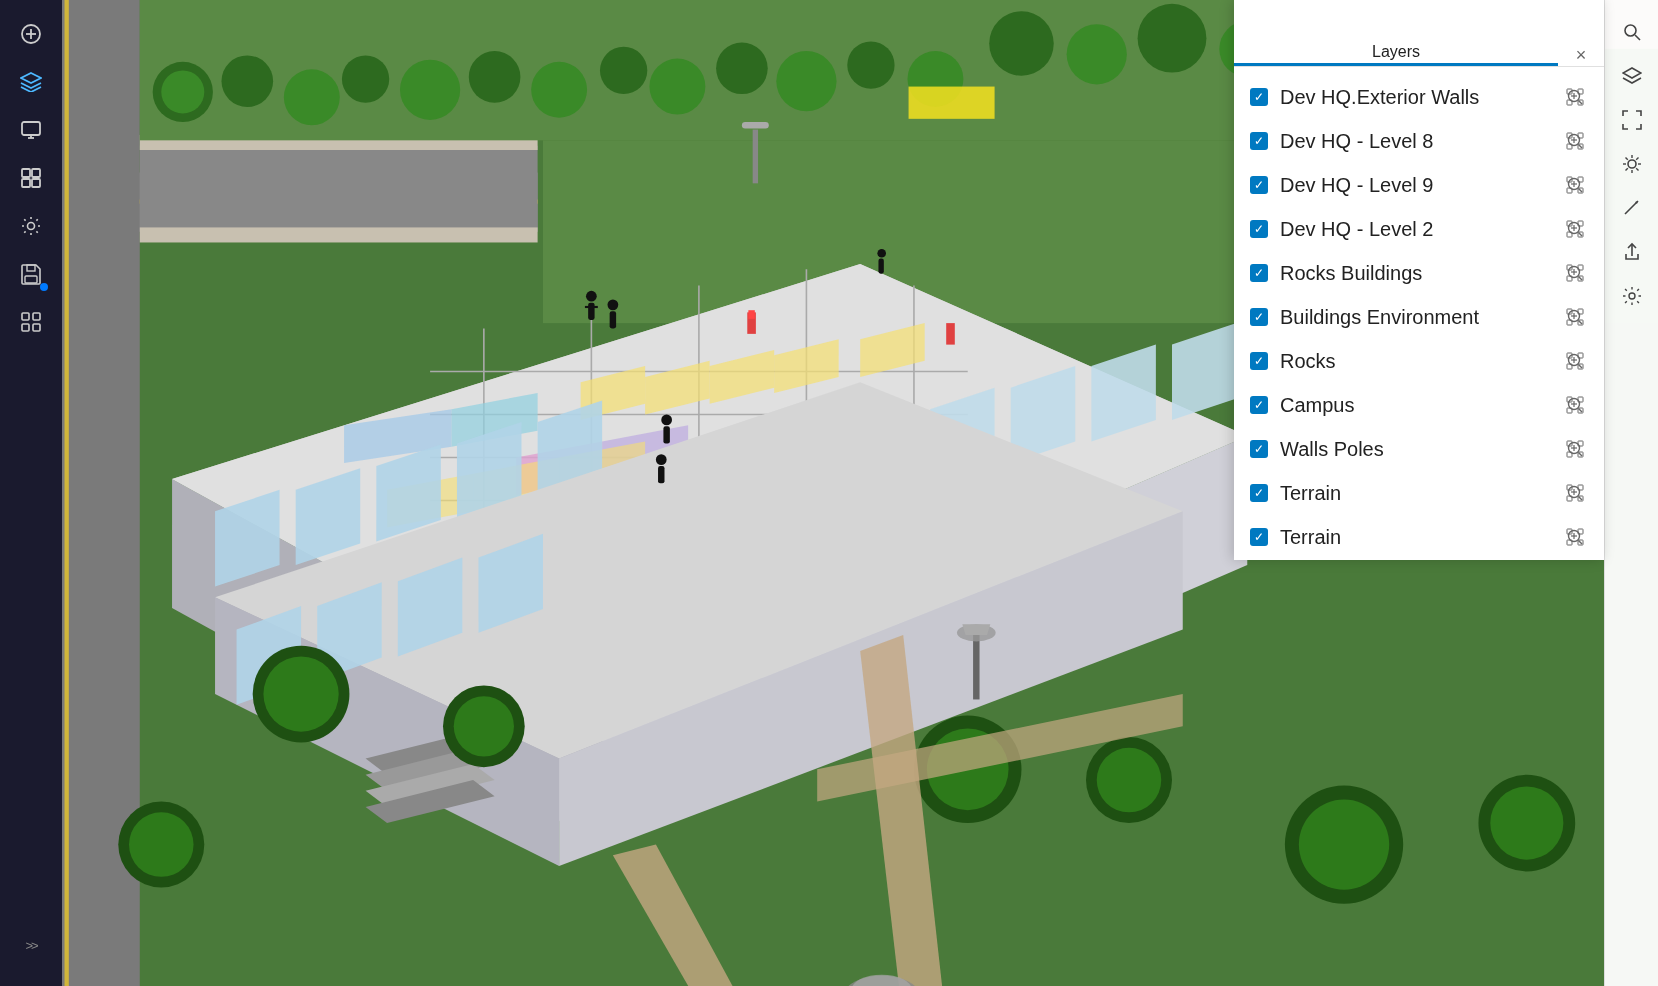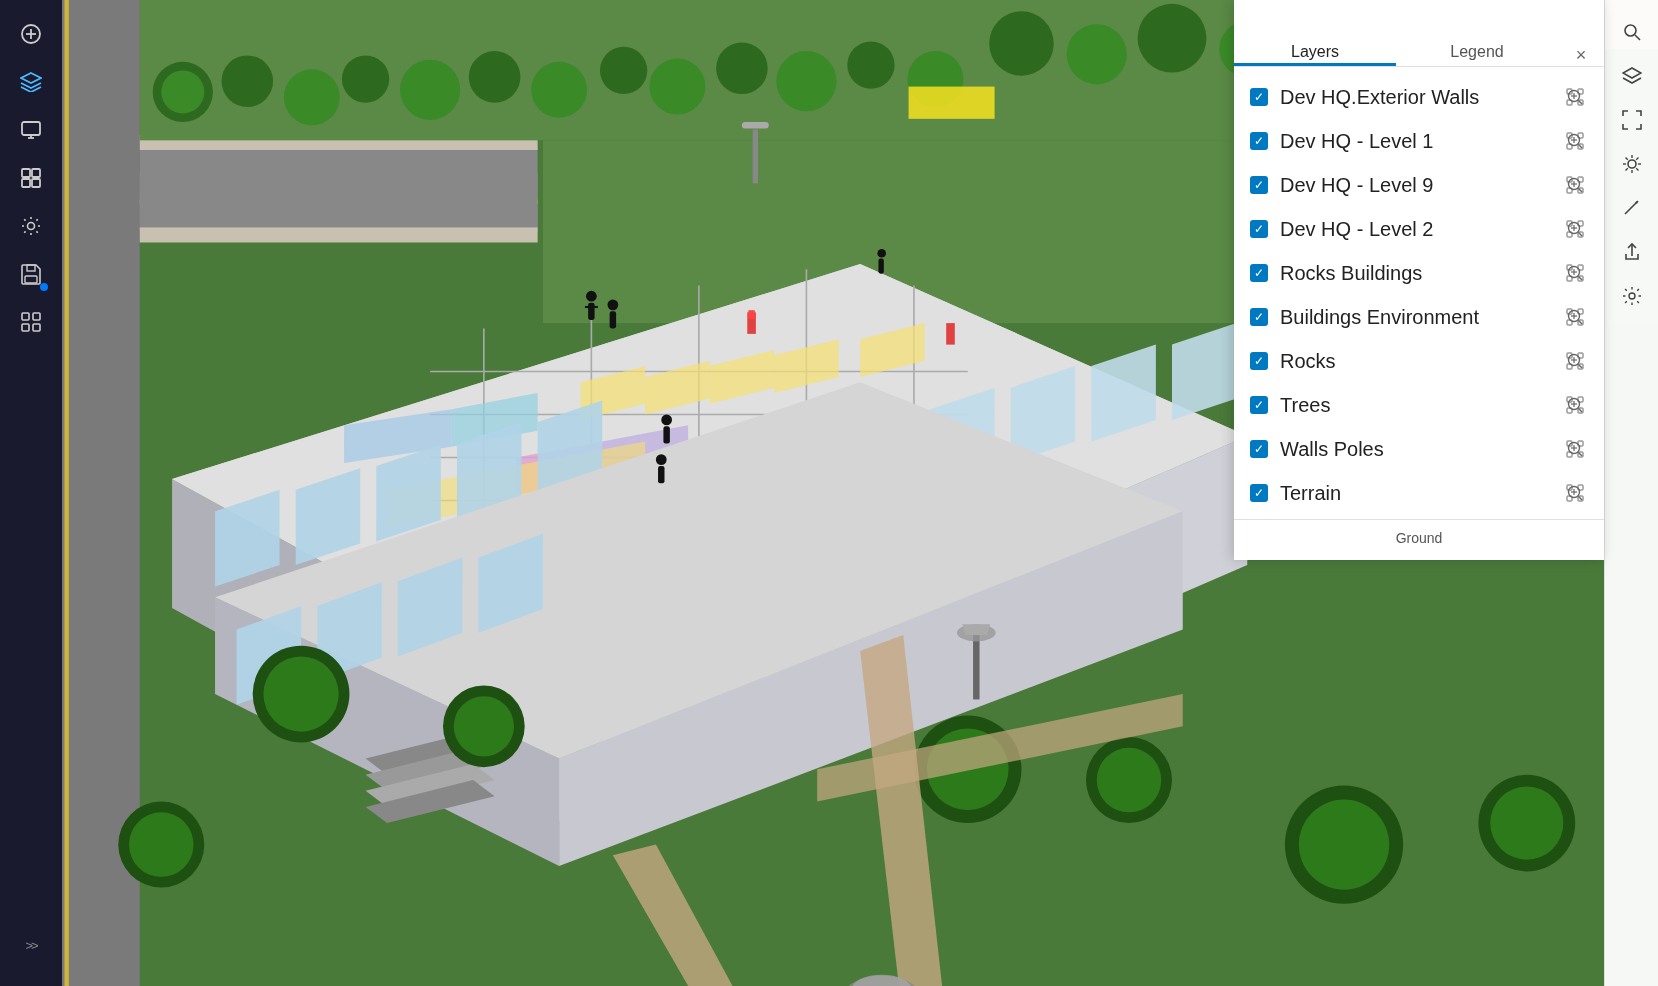--- a/index.html
+++ b/index.html
@@ -481,9 +481,6 @@
     <div class="panel-tab active">
       <span>Layers</span>
     </div>
-    <div class="panel-tab">
-      <span>Legend</span>
-    </div>
     <div class="panel-close">
       <span>×</span>
     </div>

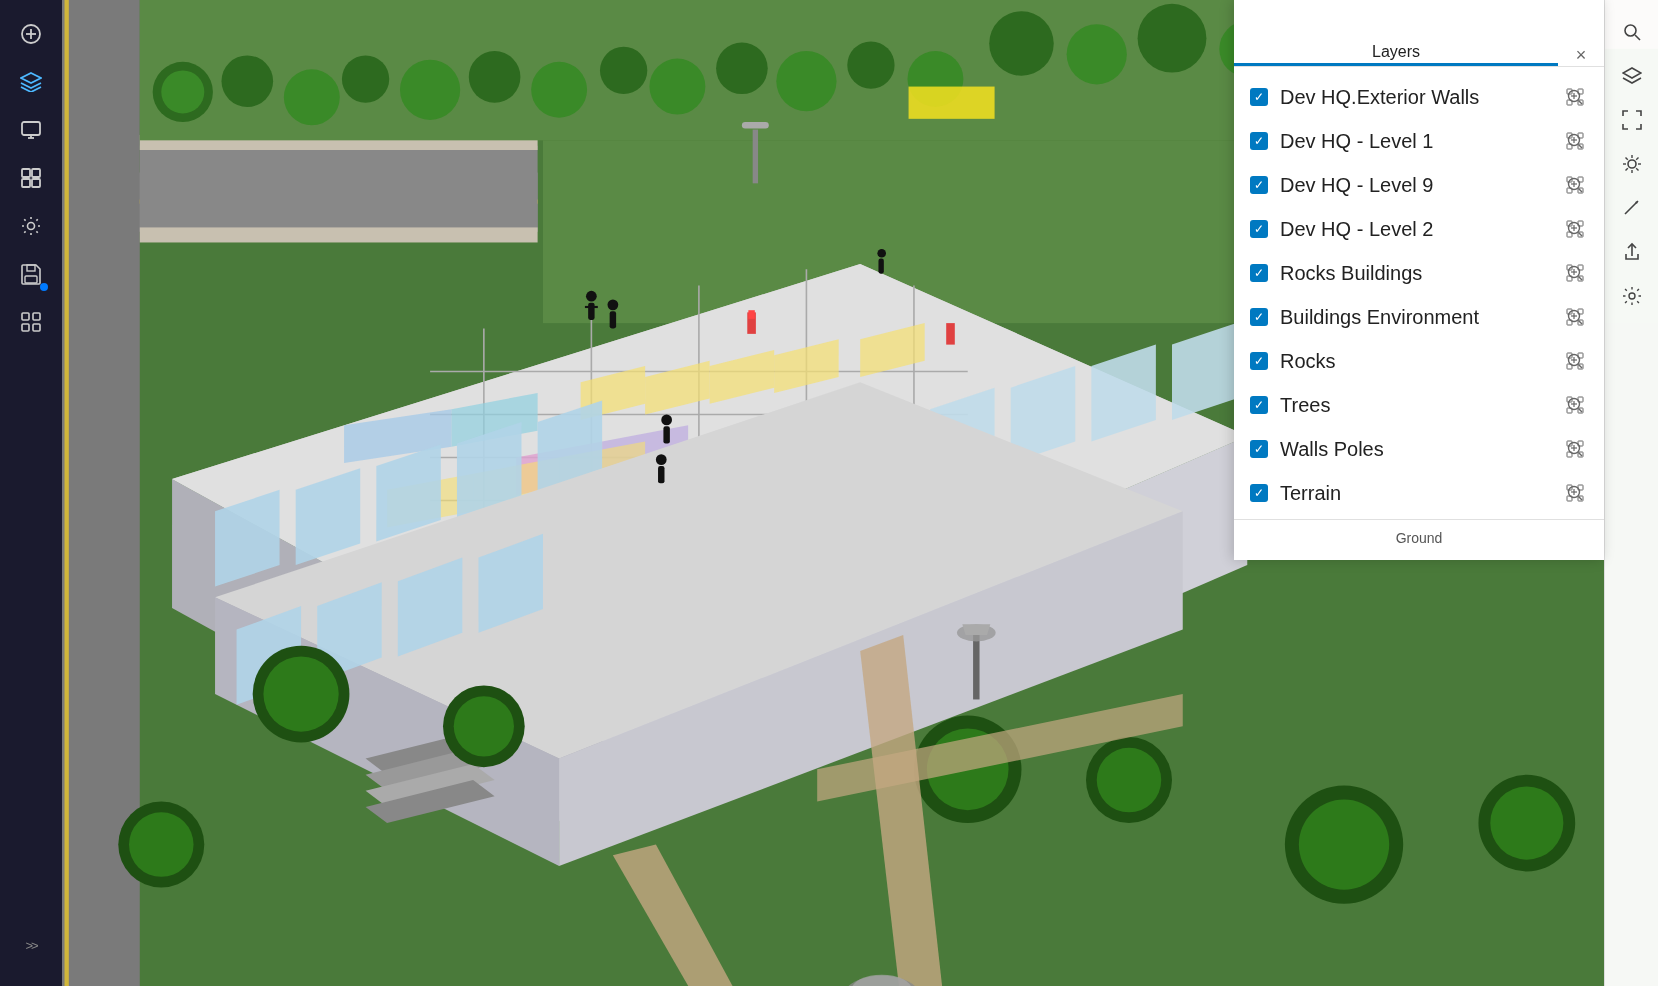--- a/index.html
+++ b/index.html
@@ -507,7 +507,7 @@
 
     <div class="layer-item">
       <div class="layer-checkbox">✓</div>
-      <span class="layer-name">Dev HQ - Level 1</span>
+      <span class="layer-name">Dev HQ - Level 8</span>
       <div class="layer-zoom-icon">
         <svg width="18" height="18" viewBox="0 0 18 18" fill="none">
             <circle cx="8" cy="8" r="5.5" stroke="#666" stroke-width="1.4"></circle>

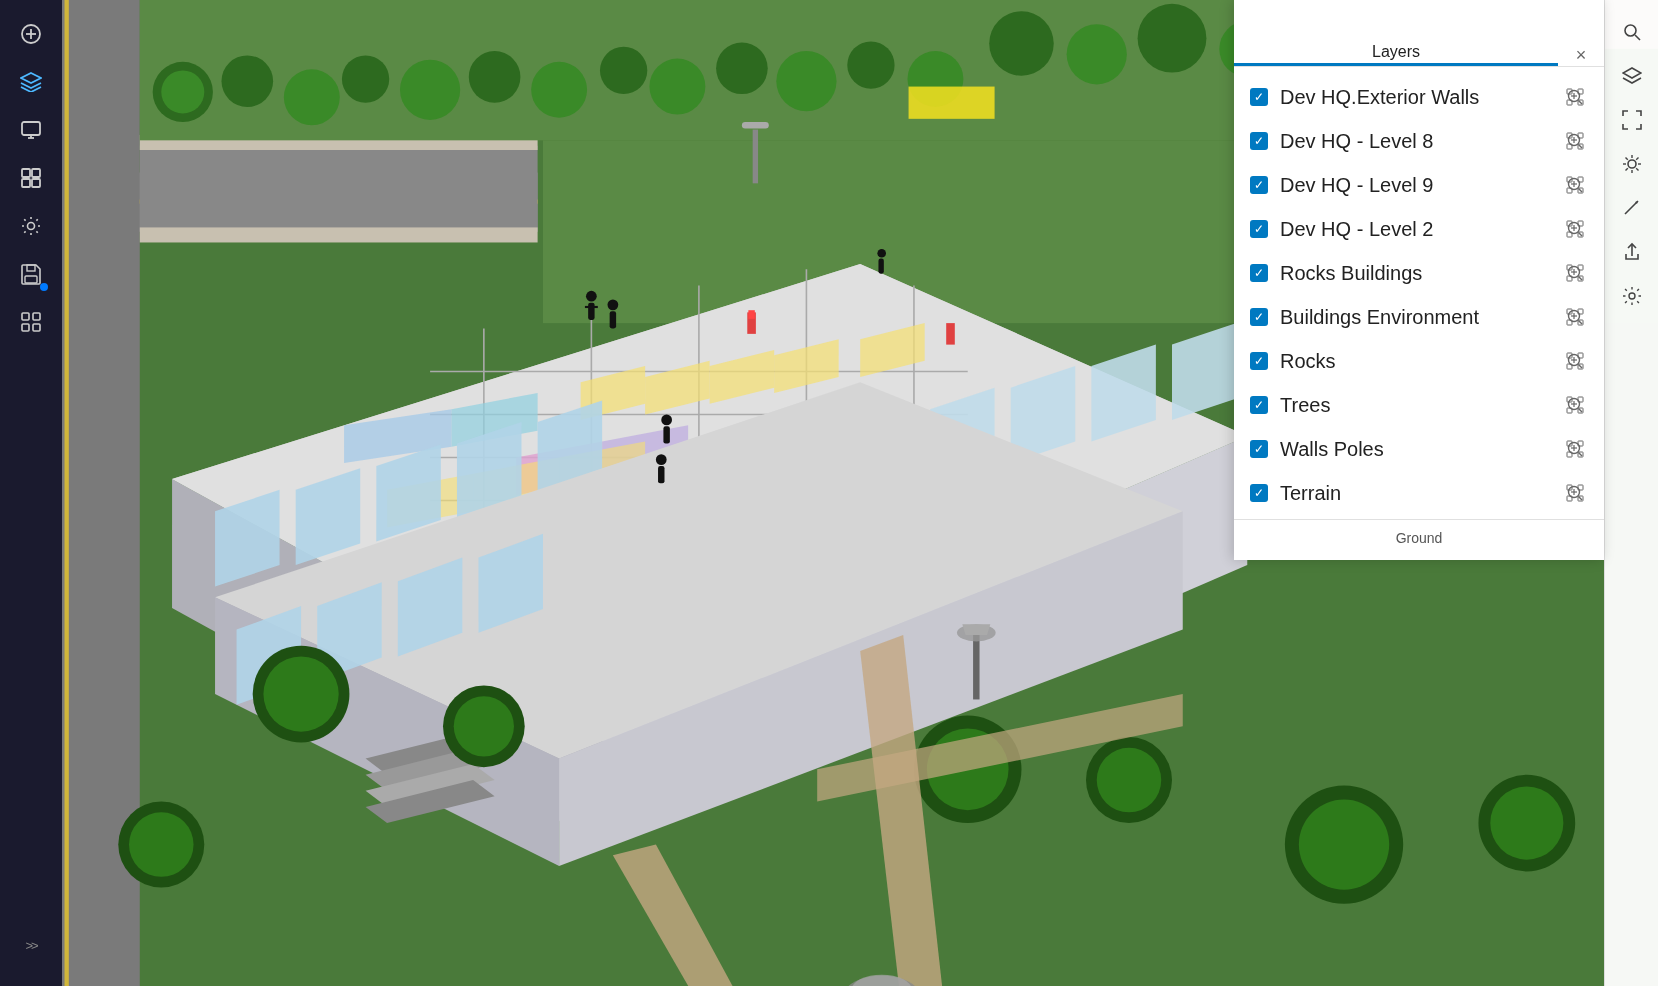--- a/index.html
+++ b/index.html
@@ -609,7 +609,7 @@
 
     <div class="layer-item">
       <div class="layer-checkbox">✓</div>
-      <span class="layer-name">Trees</span>
+      <span class="layer-name">Campus</span>
       <div class="layer-zoom-icon">
         <svg width="18" height="18" viewBox="0 0 18 18" fill="none">
             <circle cx="8" cy="8" r="5.5" stroke="#666" stroke-width="1.4"></circle>

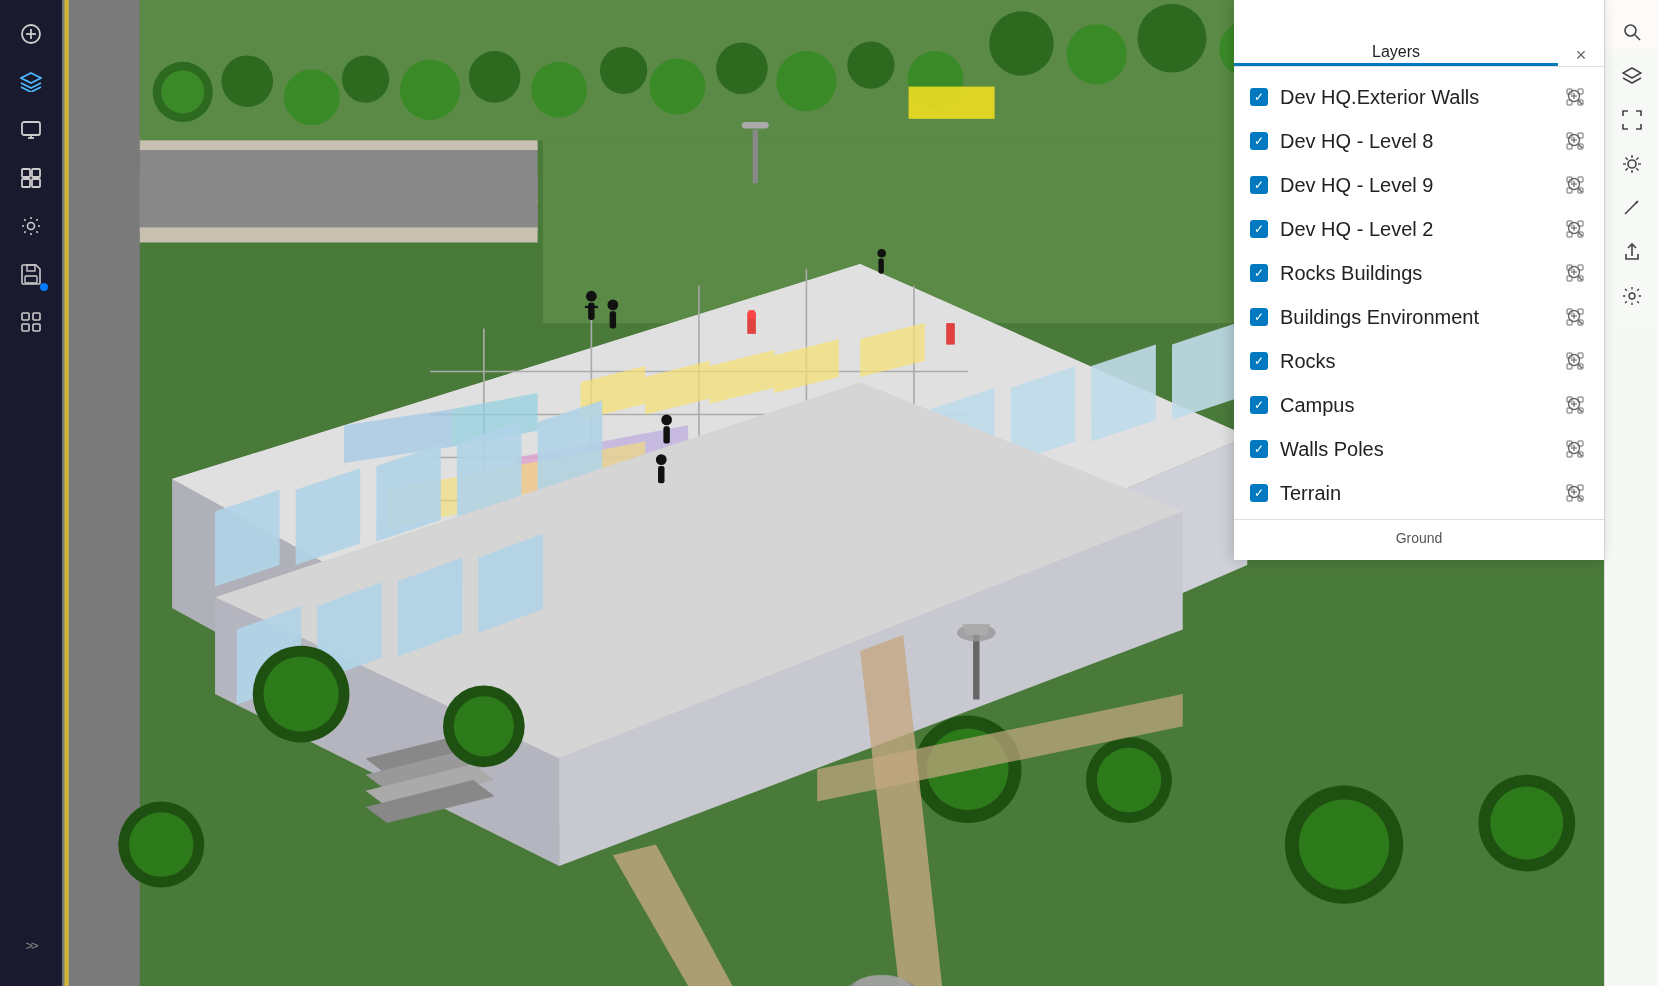--- a/index.html
+++ b/index.html
@@ -658,7 +658,6 @@
       </div>
     </div>
 
-    <div class="group-header">Ground</div>
 
     <div class="layer-item">
       <div class="layer-checkbox">✓</div>

